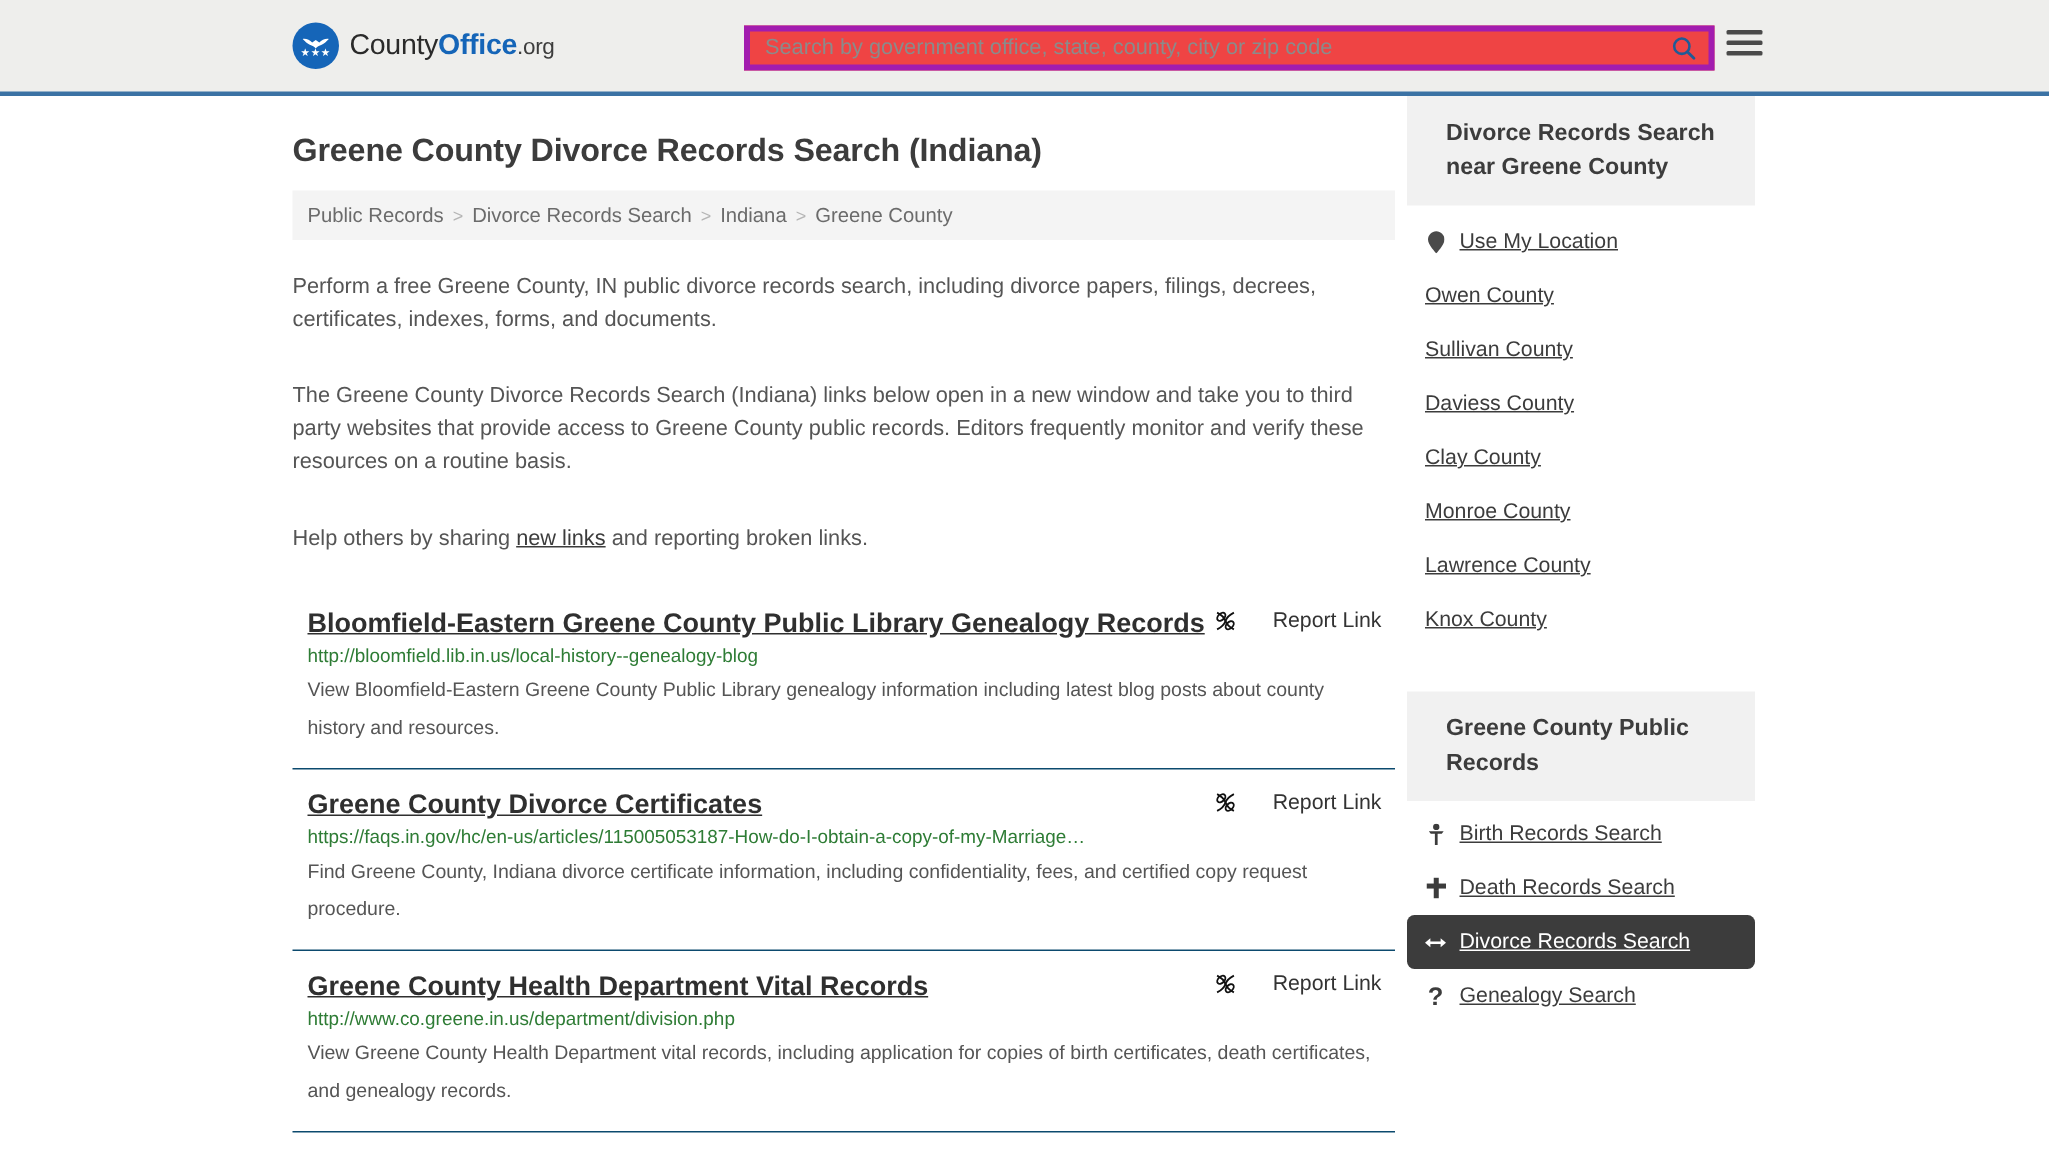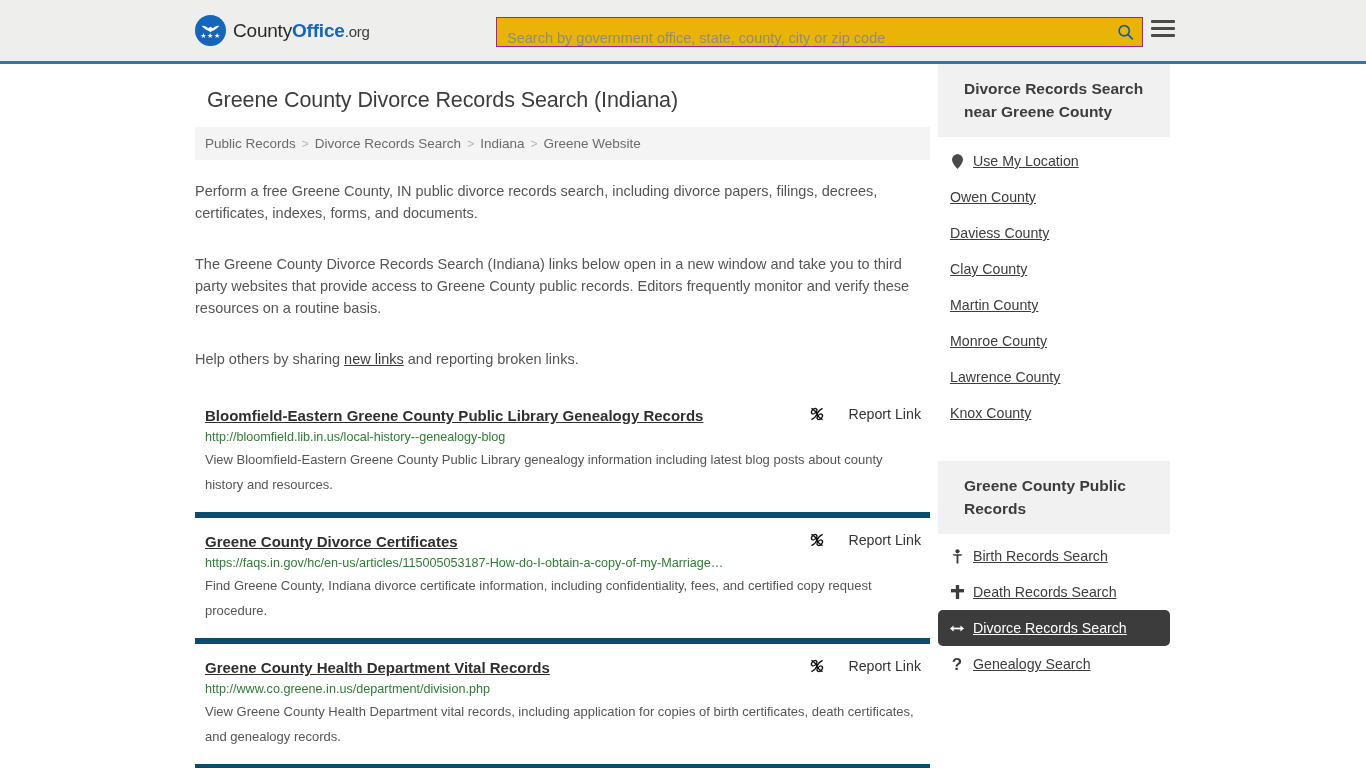--- a/index.html
+++ b/index.html
@@ -63,10 +63,10 @@
     top: 17px;
     width: 647px;
     height: 30px;
-    background: #eab308;
-    border: 1px solid #a21caf;
-    display: flex;
-    align-items: flex-end;
+    background: #ef4444;
+    border: 4px solid #a21caf;
+    display: flex;
+    align-items: center;
   }
   .search-input {
     flex: 1;

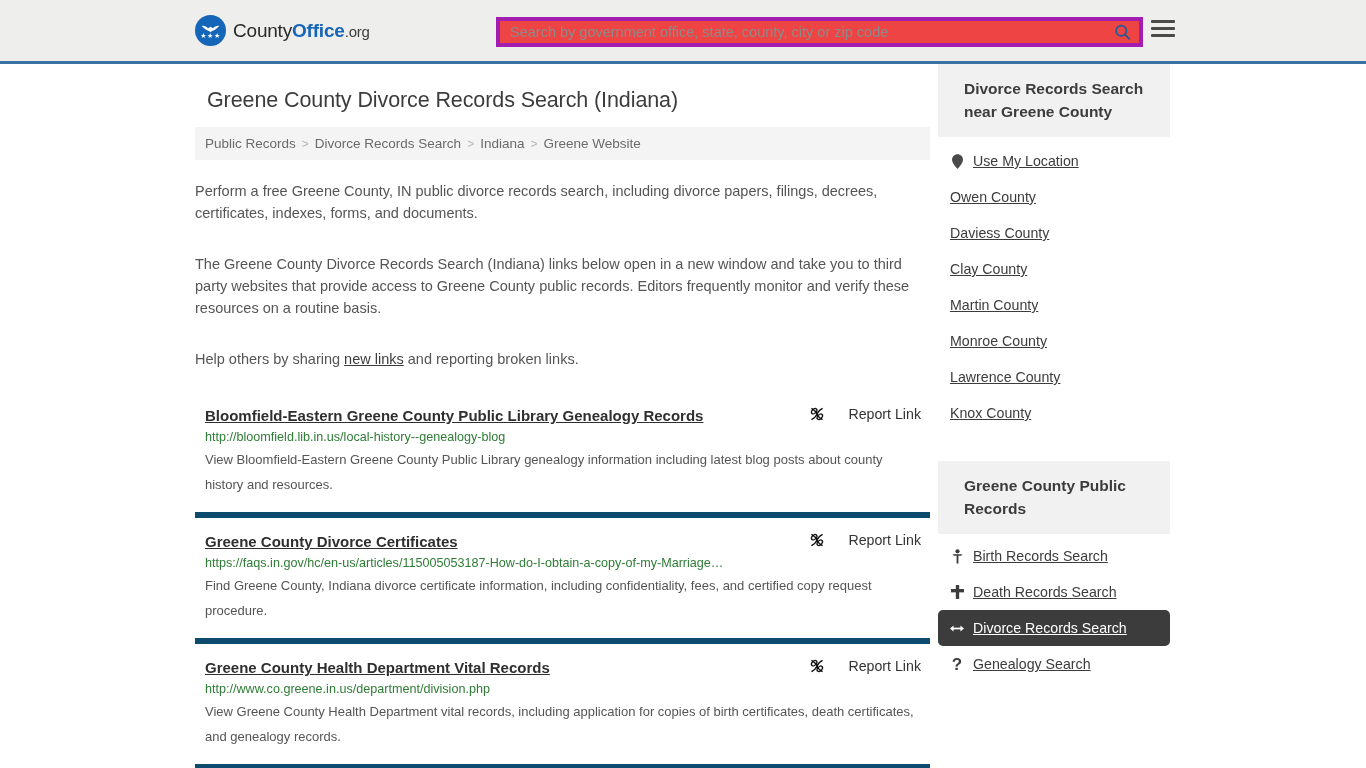--- a/index.html
+++ b/index.html
@@ -114,9 +114,9 @@
 
   h1.page-title {
     font-size: 21.5px;
-    font-weight: normal;
+    font-weight: bold;
     color: #3c3c3c;
-    margin: 24px 0 14px 12px;
+    margin: 24px 0 14px 0;
     letter-spacing: -0.1px;
   }
 

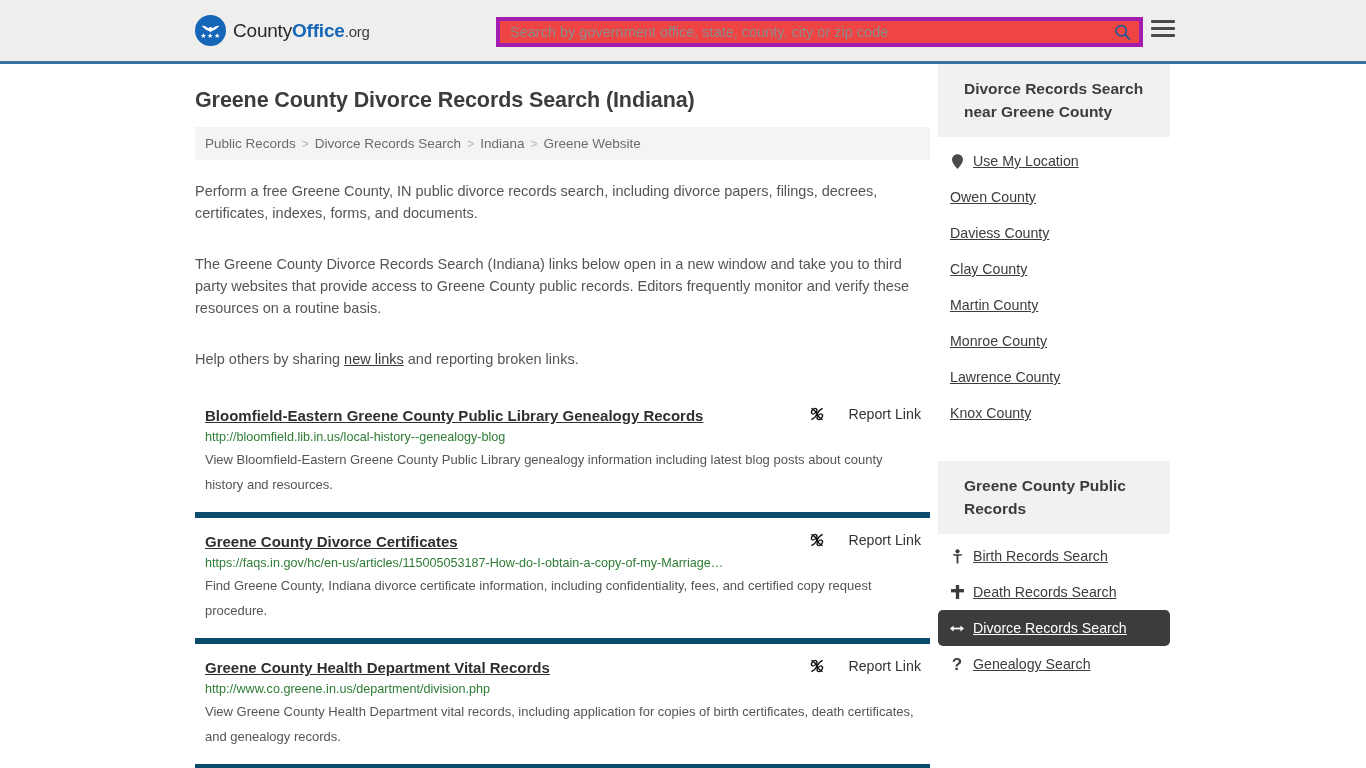--- a/index.html
+++ b/index.html
@@ -288,7 +288,7 @@
         <span class="sep">&gt;</span>
         <a>Indiana</a>
         <span class="sep">&gt;</span>
-        <a>Greene Website</a>
+        <a>Greene County</a>
       </div>
 
       <div class="intro">

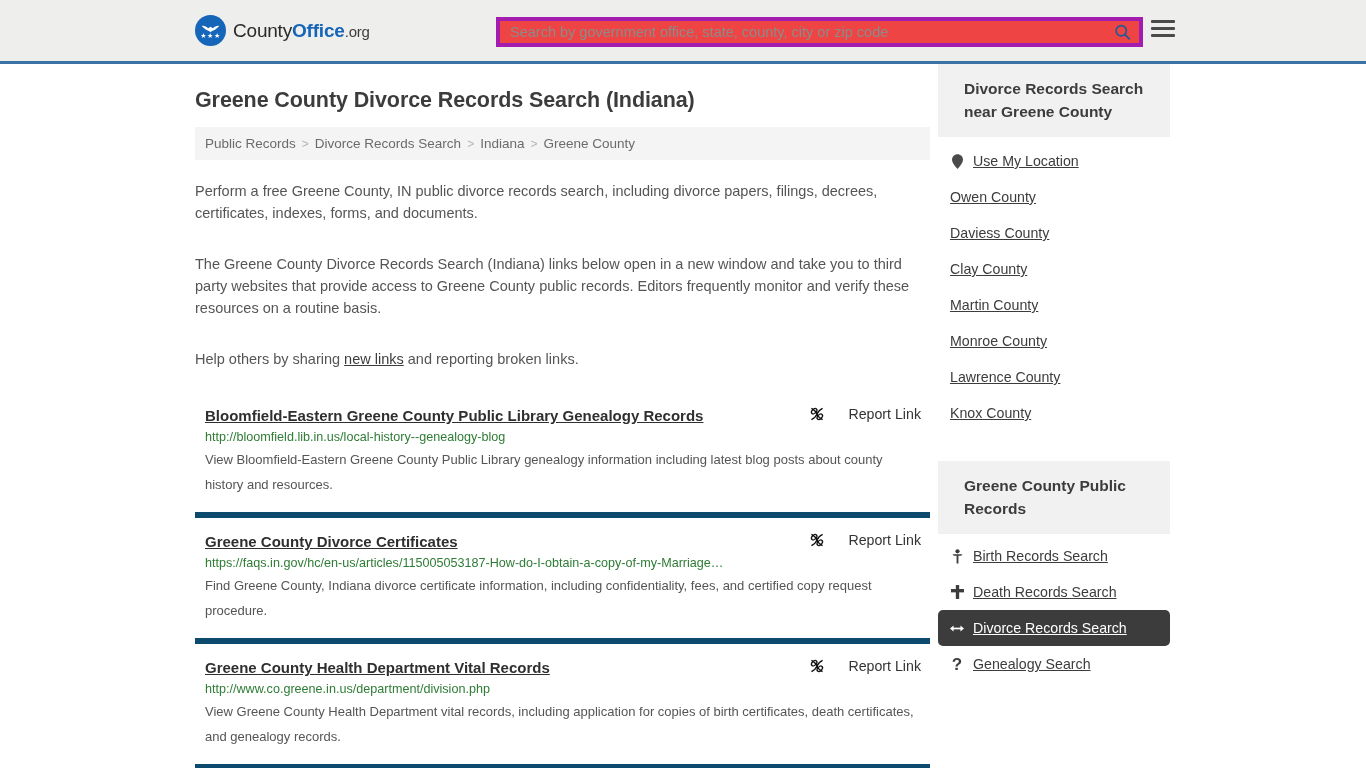--- a/index.html
+++ b/index.html
@@ -386,6 +386,9 @@
             <span class="txt">Owen County</span>
           </li>
           <li class="side-item no-icon">
+            <span class="txt">Sullivan County</span>
+          </li>
+          <li class="side-item no-icon">
             <span class="txt">Daviess County</span>
           </li>
           <li class="side-item no-icon">

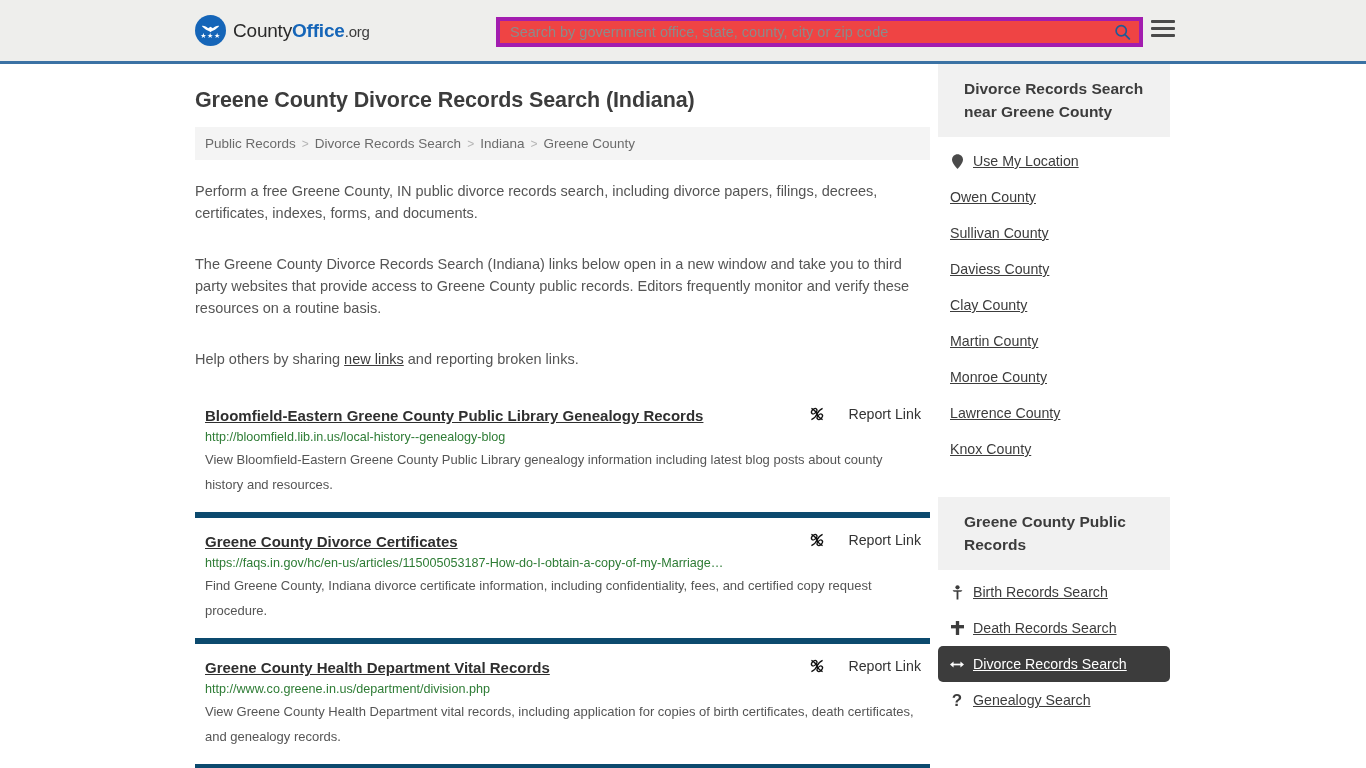--- a/index.html
+++ b/index.html
@@ -395,9 +395,6 @@
             <span class="txt">Clay County</span>
           </li>
           <li class="side-item no-icon">
-            <span class="txt">Martin County</span>
-          </li>
-          <li class="side-item no-icon">
             <span class="txt">Monroe County</span>
           </li>
           <li class="side-item no-icon">

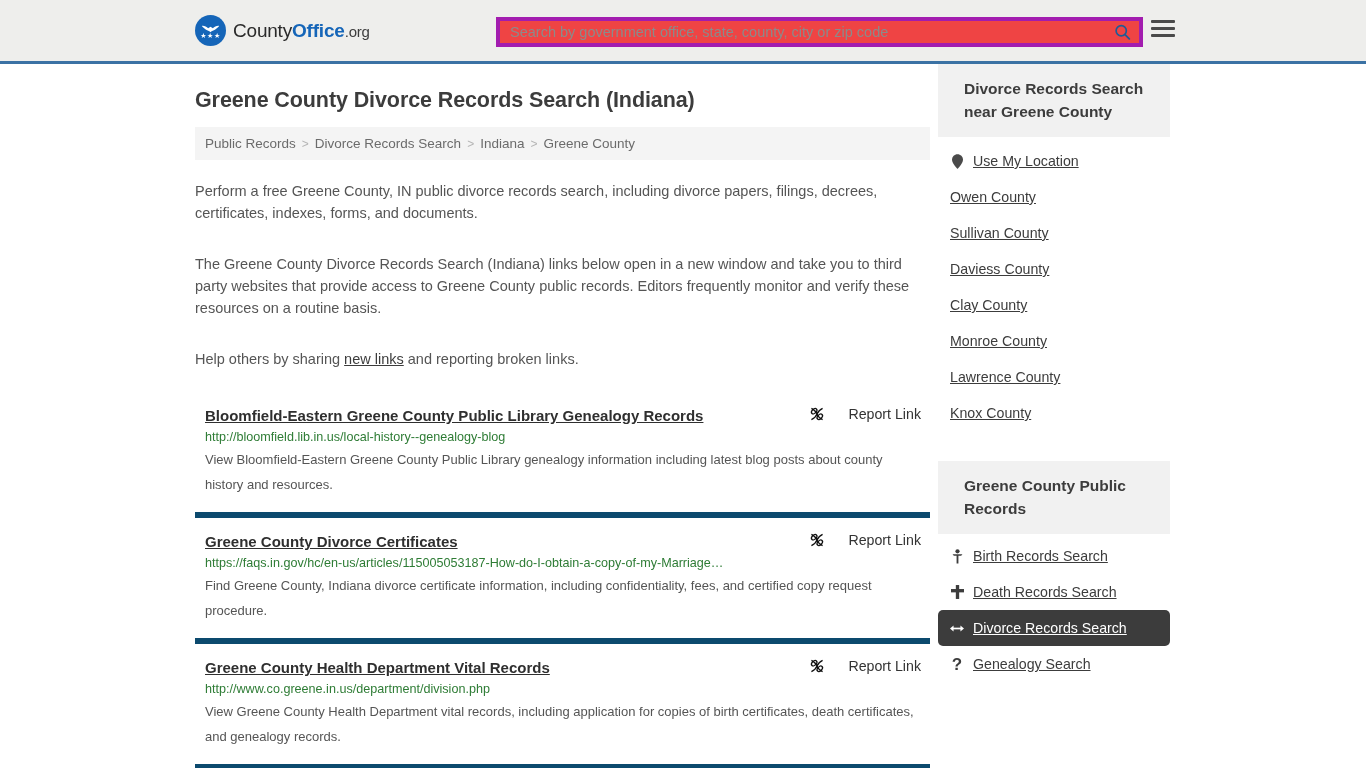--- a/index.html
+++ b/index.html
@@ -163,7 +163,7 @@
     justify-content: space-between;
   }
   .result-title {
-    font-size: 15px;
+    font-size: 18px;
     font-weight: bold;
     color: #2f2f2f;
     text-decoration: underline;

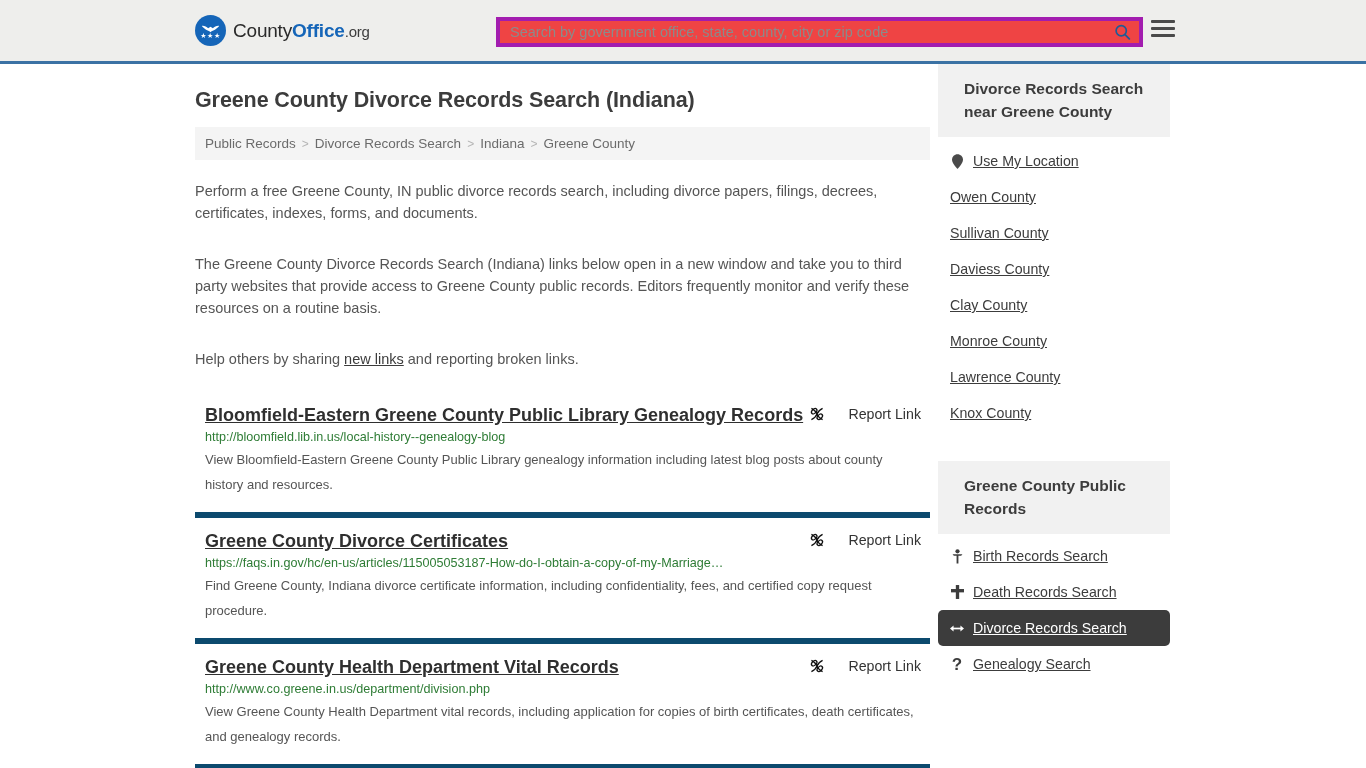--- a/index.html
+++ b/index.html
@@ -153,7 +153,7 @@
   
   .results { margin-top: 22px; }
   .result {
-    border-top: 6px solid #0c4a6e;
+    border-top: 1px solid #0c4a6e;
     padding: 14px 0 15px 10px;
   }
   .result:first-child { border-top: none; }

